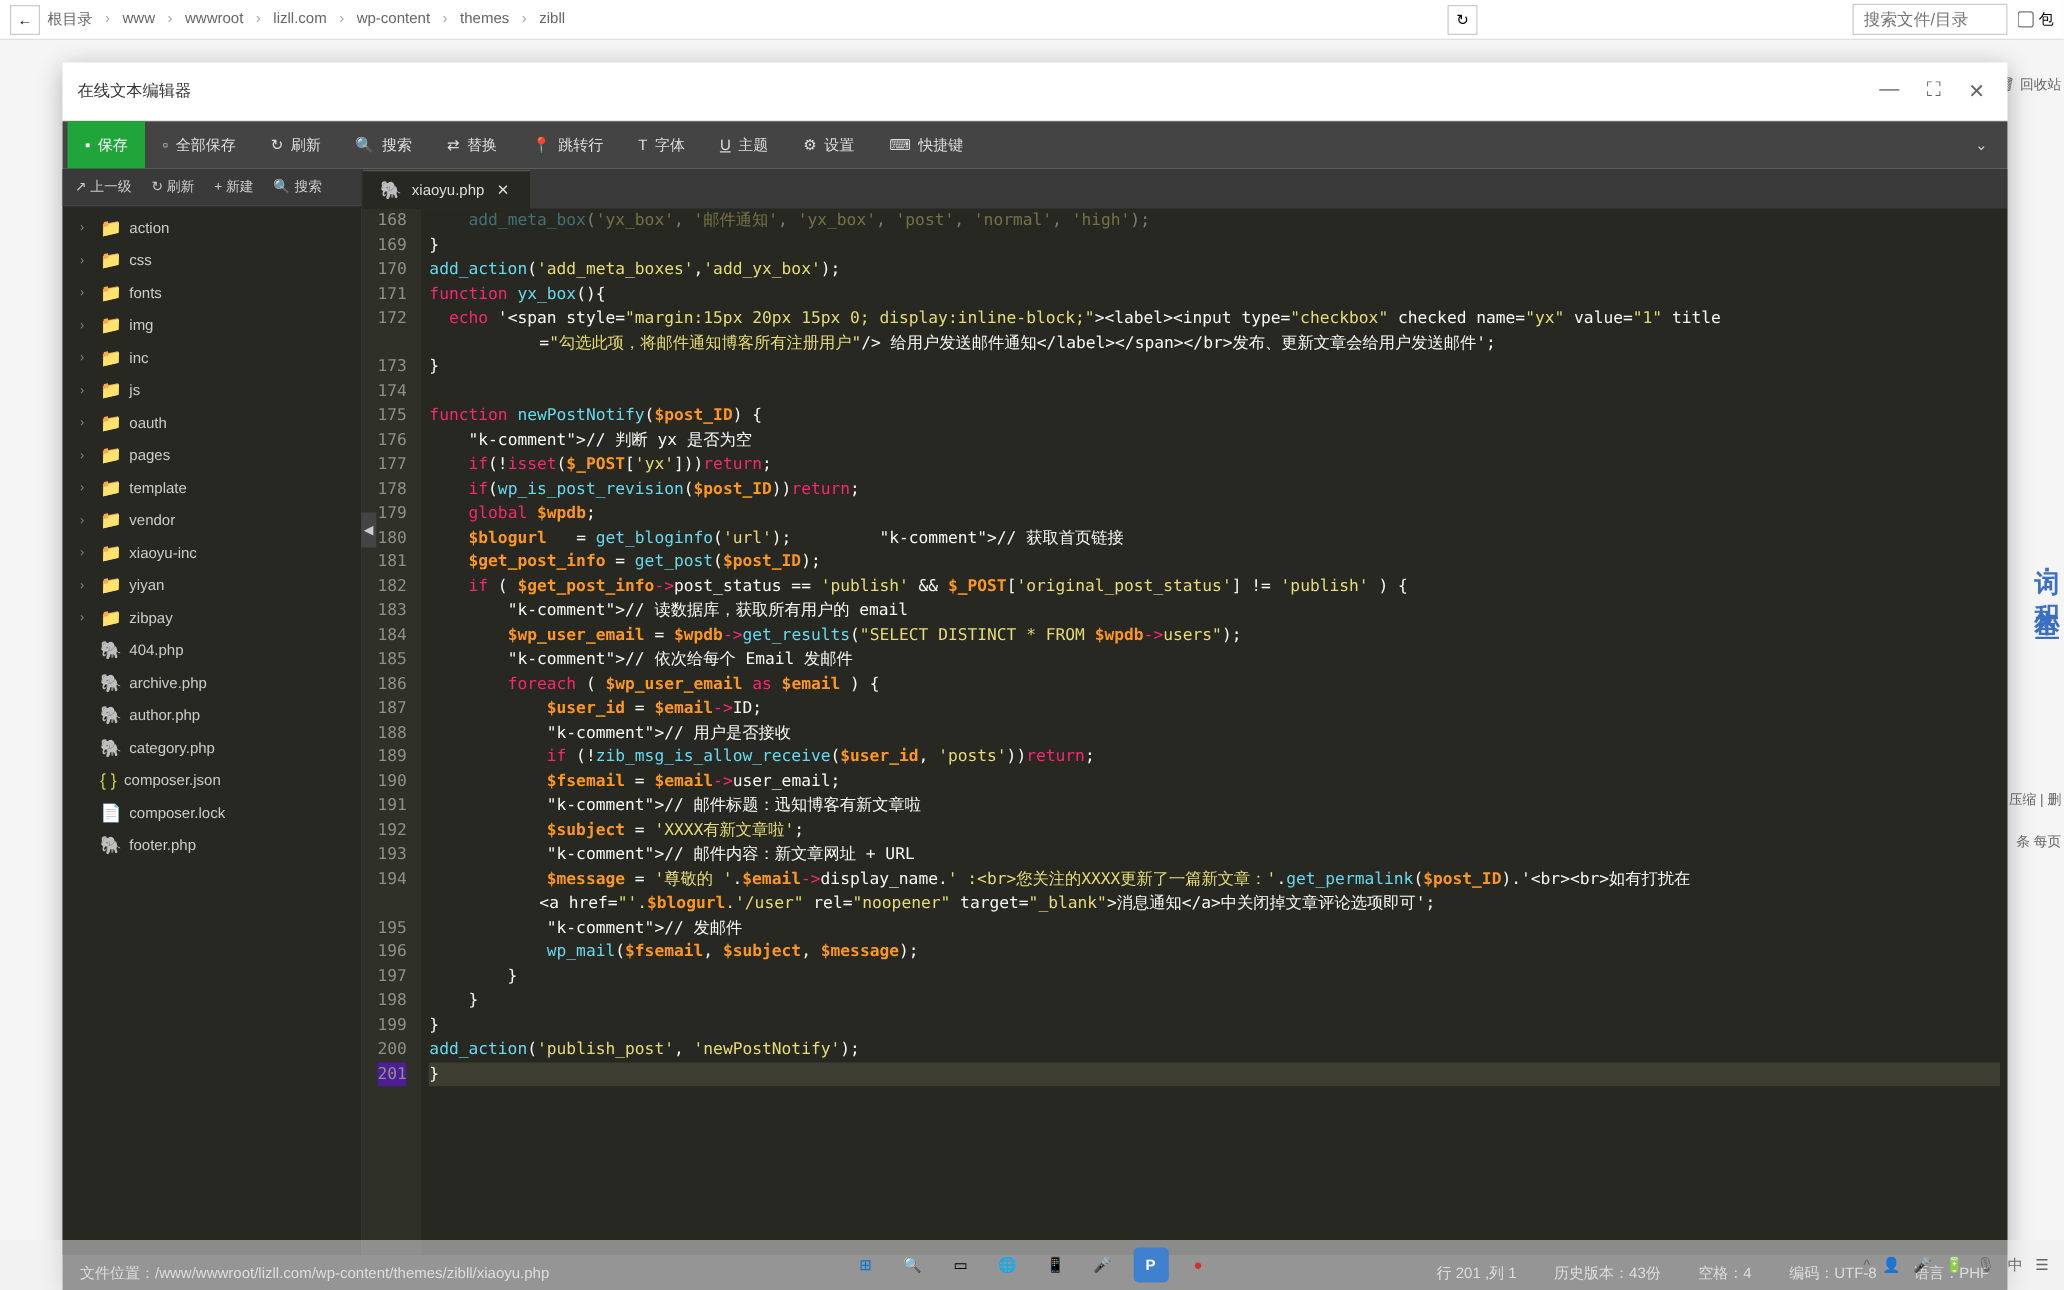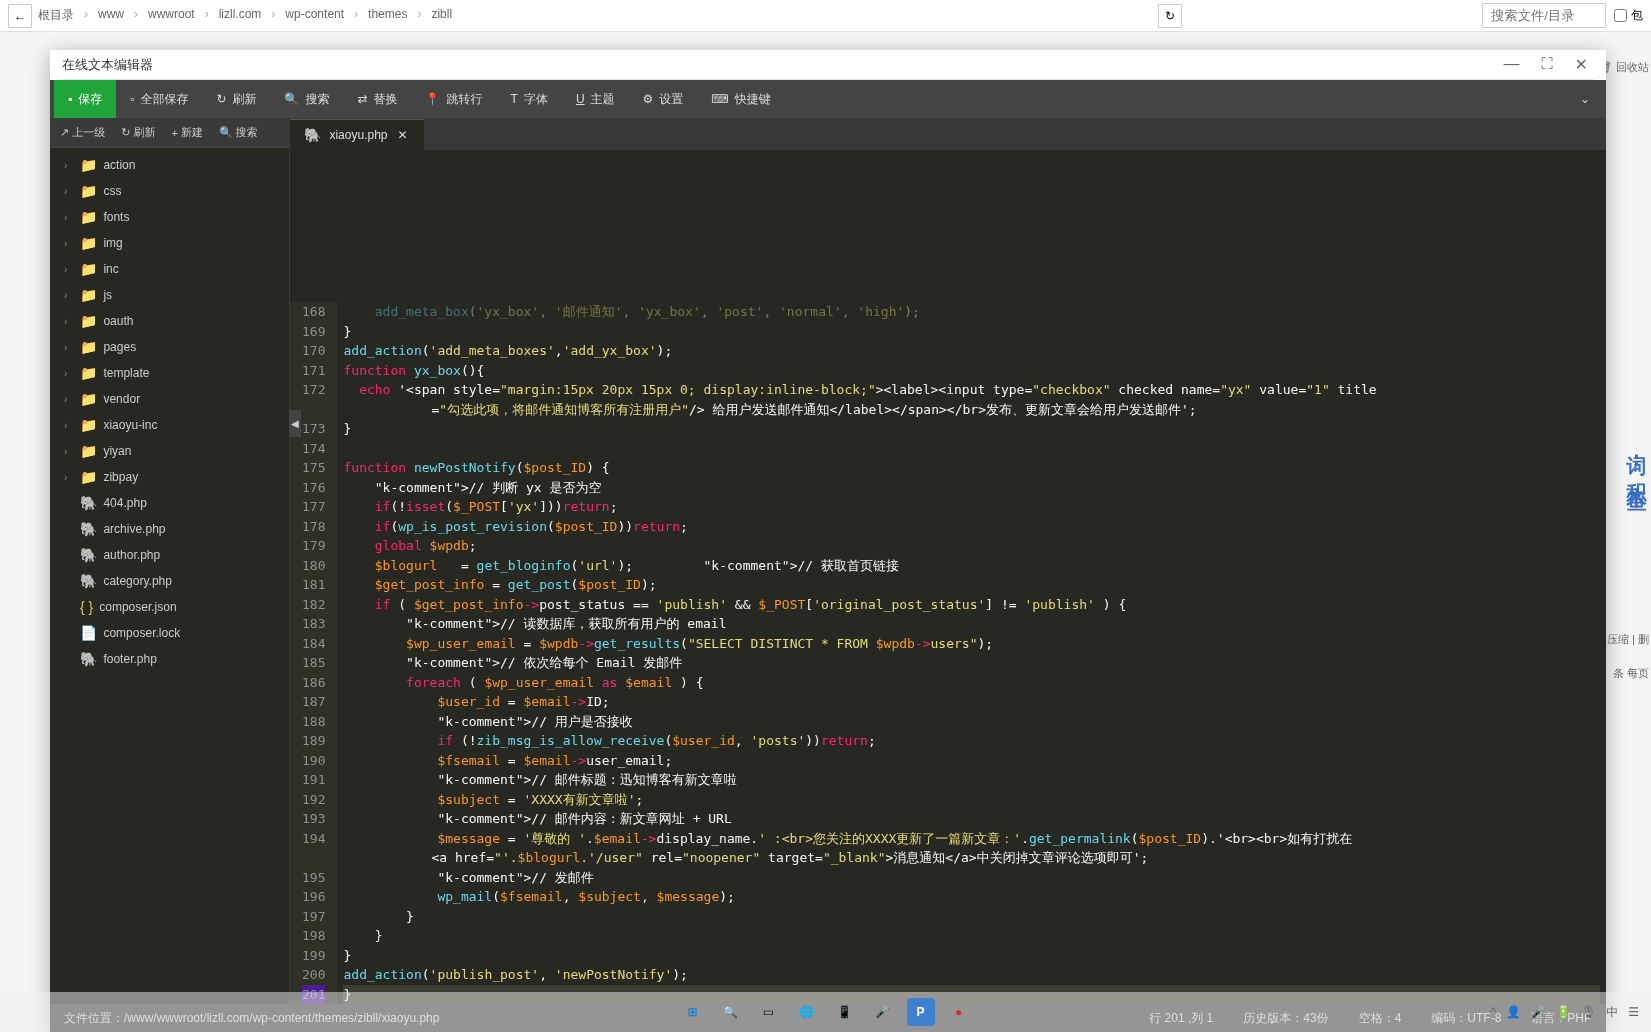--- a/index.html
+++ b/index.html
@@ -17,7 +17,7 @@
     
     
     .editor-modal { position: fixed; top: 50px; left: 50px; right: 45px; bottom: 0; background: #fff; box-shadow: 0 4px 20px rgba(0,0,0,0.3); display: flex; flex-direction: column; }
-    .modal-title-bar { height: 30px; display: flex; align-items: center; padding: 0 12px; border-bottom: 1px solid #e5e5e5; border-radius: 18px; }
+    .modal-title-bar { height: 47px; display: flex; align-items: center; padding: 0 12px; border-bottom: 1px solid #e5e5e5; }
     .modal-title { flex: 1; color: #333; font-size: 13px; }
     .window-controls { display: flex; gap: 10px; }
     .win-ctrl { cursor: pointer; font-size: 16px; color: #666; padding: 0 6px; }

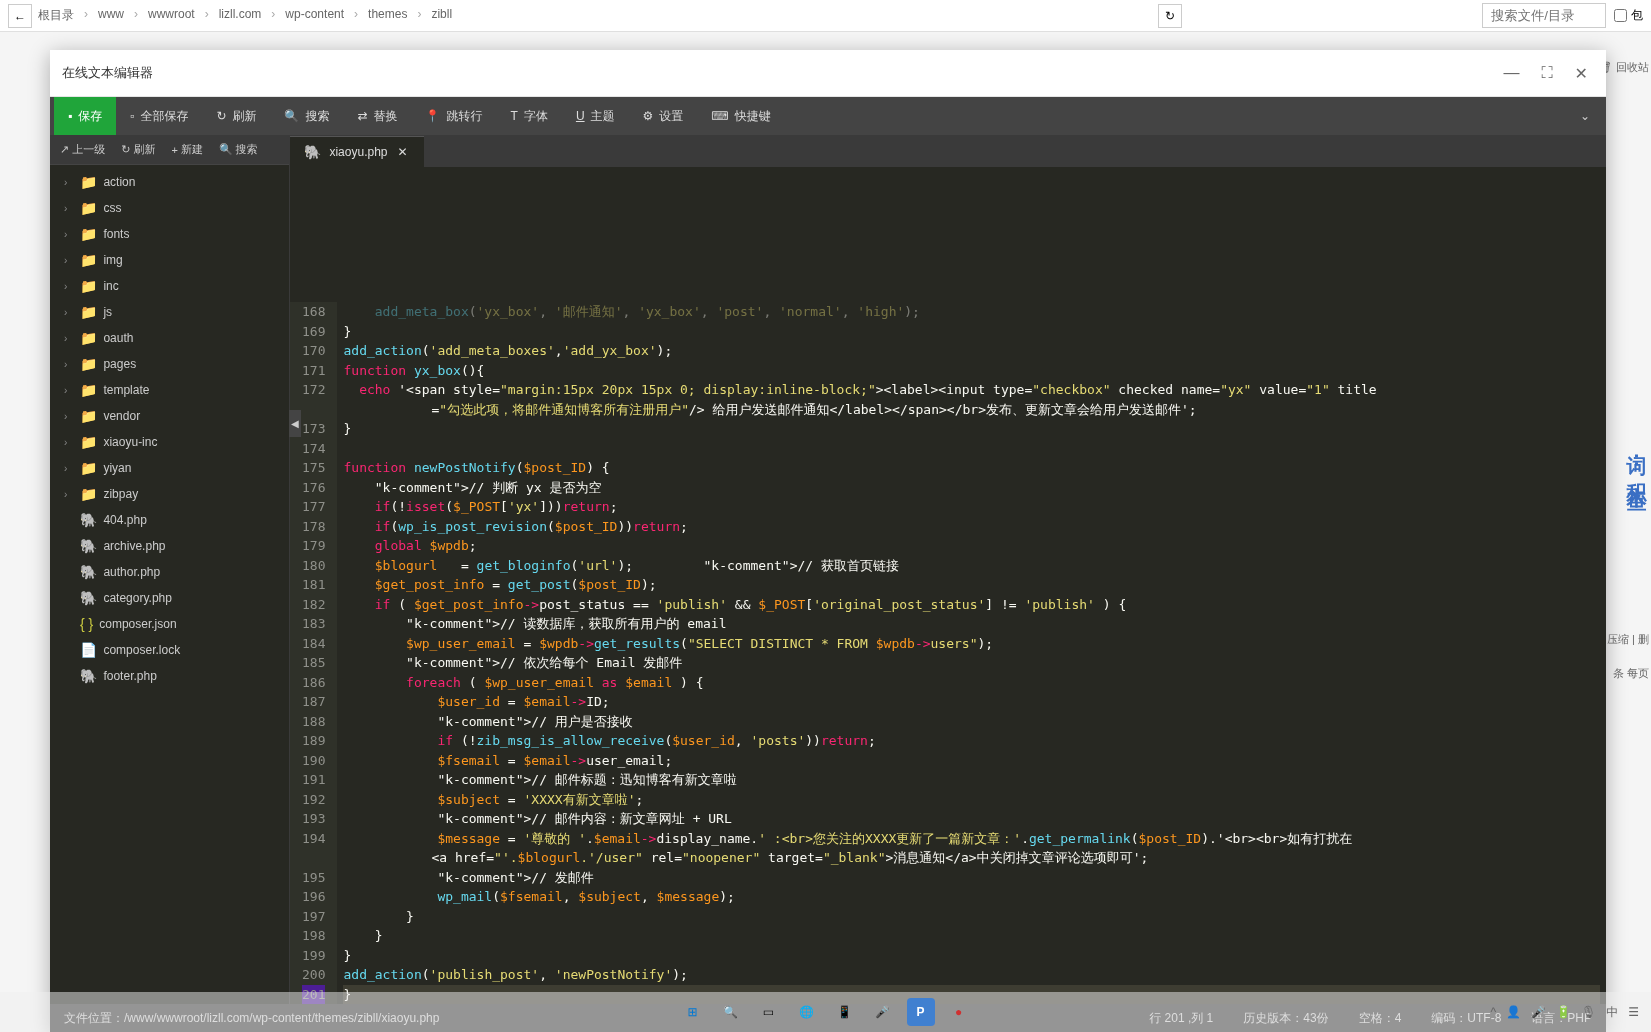--- a/index.html
+++ b/index.html
@@ -49,7 +49,7 @@
     .tabs-bar { background: #3a3a3a; height: 32px; display: flex; align-items: flex-end; }
     .tab { background: #272822; color: #ddd; padding: 7px 14px; display: flex; align-items: center; gap: 8px; font-size: 12px; border-top: 1px solid #555; }
     .tab-close { cursor: pointer; padding: 0 2px; }
-    .code-area { flex: 1; display: flex; overflow: auto; background: #272822; font-family: Consolas, Monaco, monospace; font-size: 13px; line-height: 1.5; align-items: flex-end; }
+    .code-area { flex: 1; display: flex; overflow: auto; background: #272822; font-family: Consolas, Monaco, monospace; font-size: 13px; line-height: 1.5; }
     .gutter { background: #2f3129; color: #8f908a; text-align: right; padding: 0 12px; user-select: none; }
     .gutter-line { height: 19.5px; }
     .gutter-line.highlight { background: #4c1d95; }

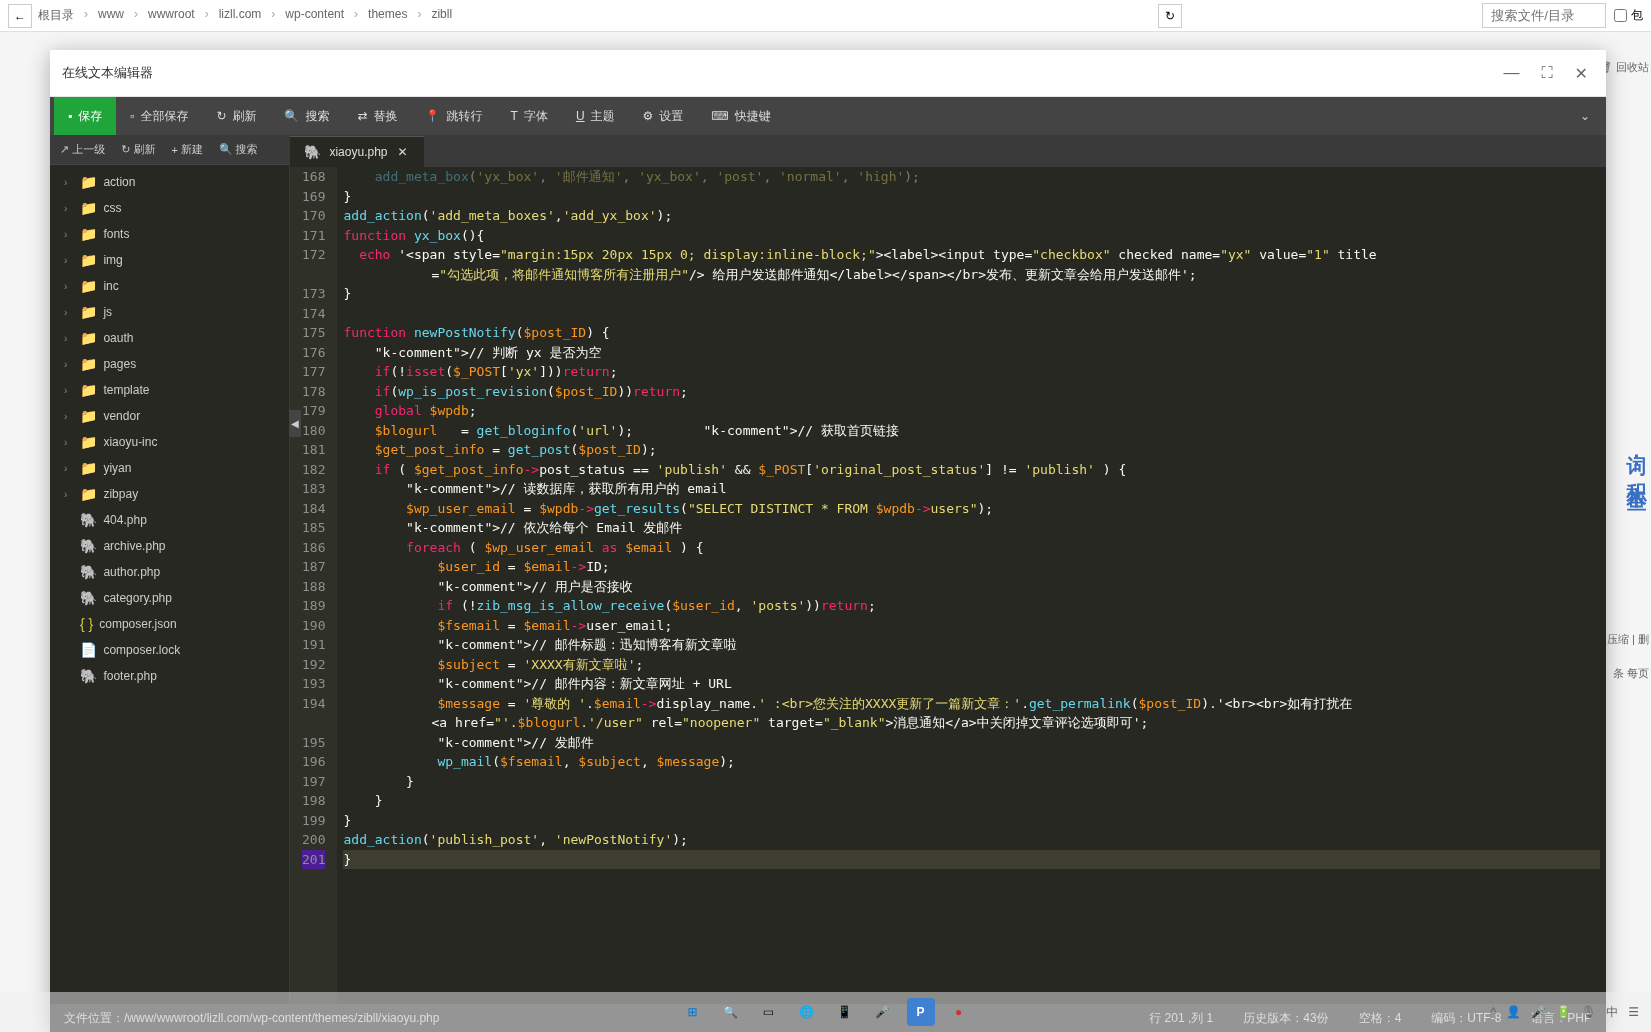--- a/index.html
+++ b/index.html
@@ -60,7 +60,7 @@
     .k-keyword { color: #f92672; }
     .k-func { color: #66d9ef; }
     .k-string { color: #e6db74; }
-    .k-var { color: #fd971f; }
+    .k-var { color: #fd971f; font-weight: bold; }
     .sidebar-toggle { position: absolute; left: 239px; top: 360px; background: #444; color: #ccc; padding: 8px 2px; font-size: 10px; cursor: pointer; z-index: 10; }
     
     

